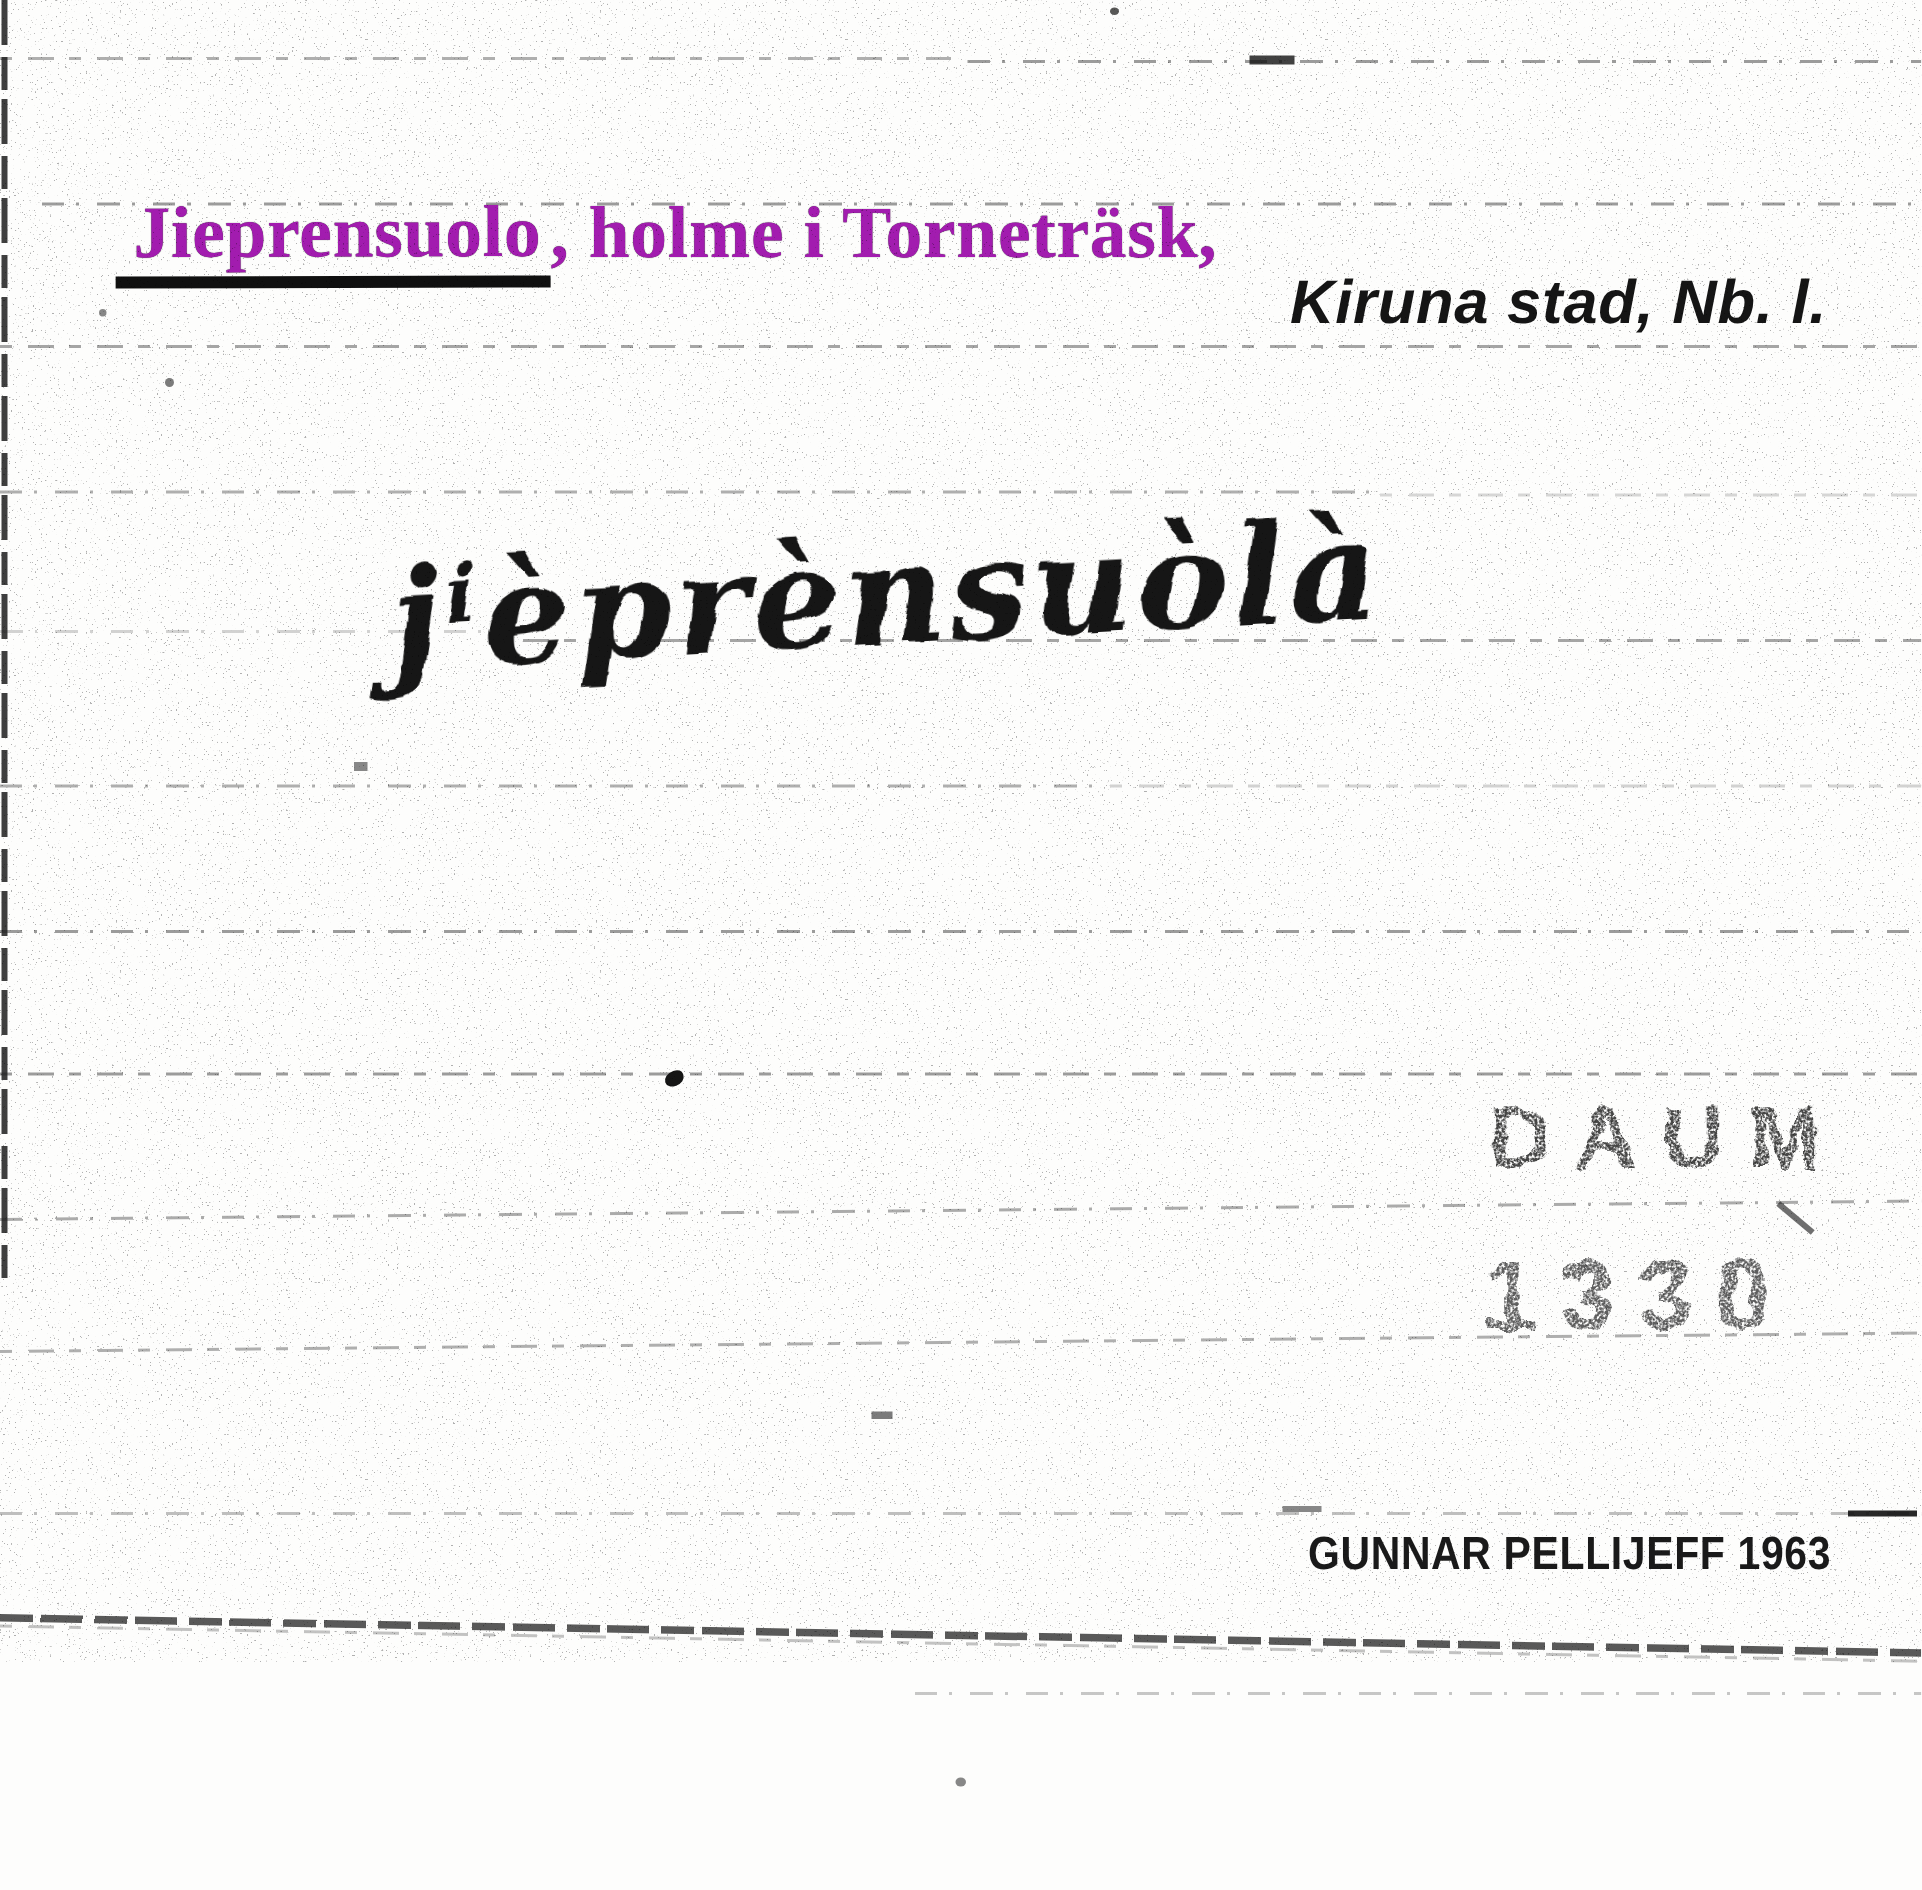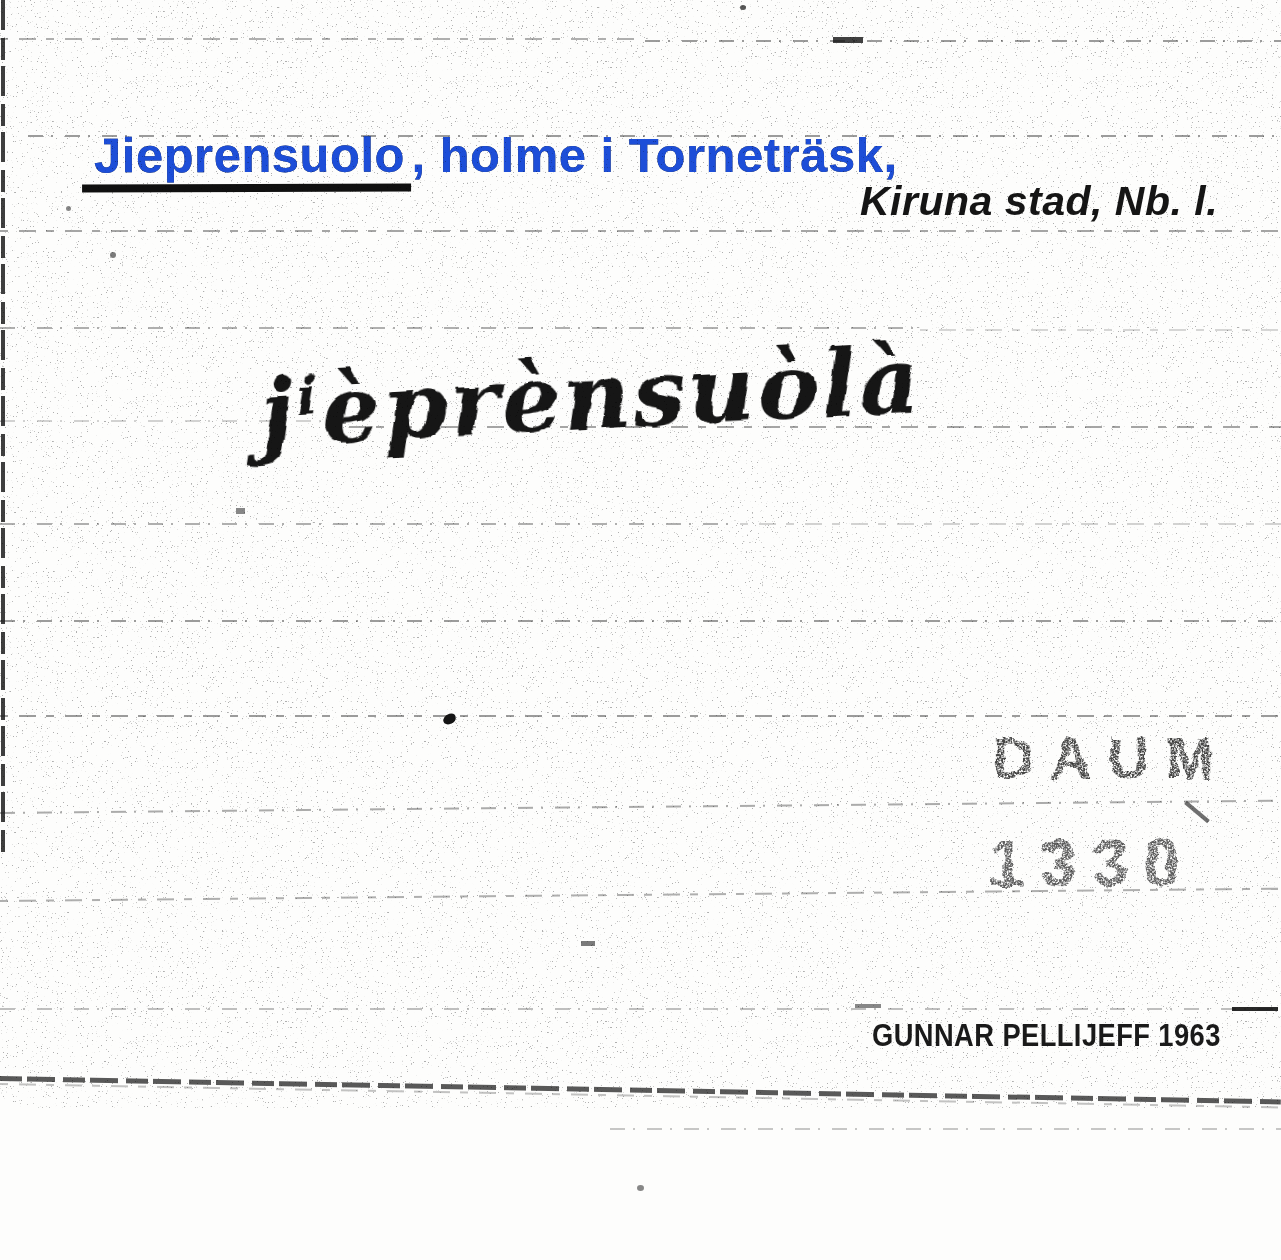--- a/index.html
+++ b/index.html
@@ -14,9 +14,9 @@
   
   .tw{
     position:absolute;
-    font-family:Liberation Sans, sans-serif;
+    font-family:Liberation Serif, serif;
     font-weight:700;
-    color:#1d4ed8;
+    color:#a21caf;
     white-space:pre;
     text-shadow:0 0 0.6px rgba(0,0,0,.85);
   }

